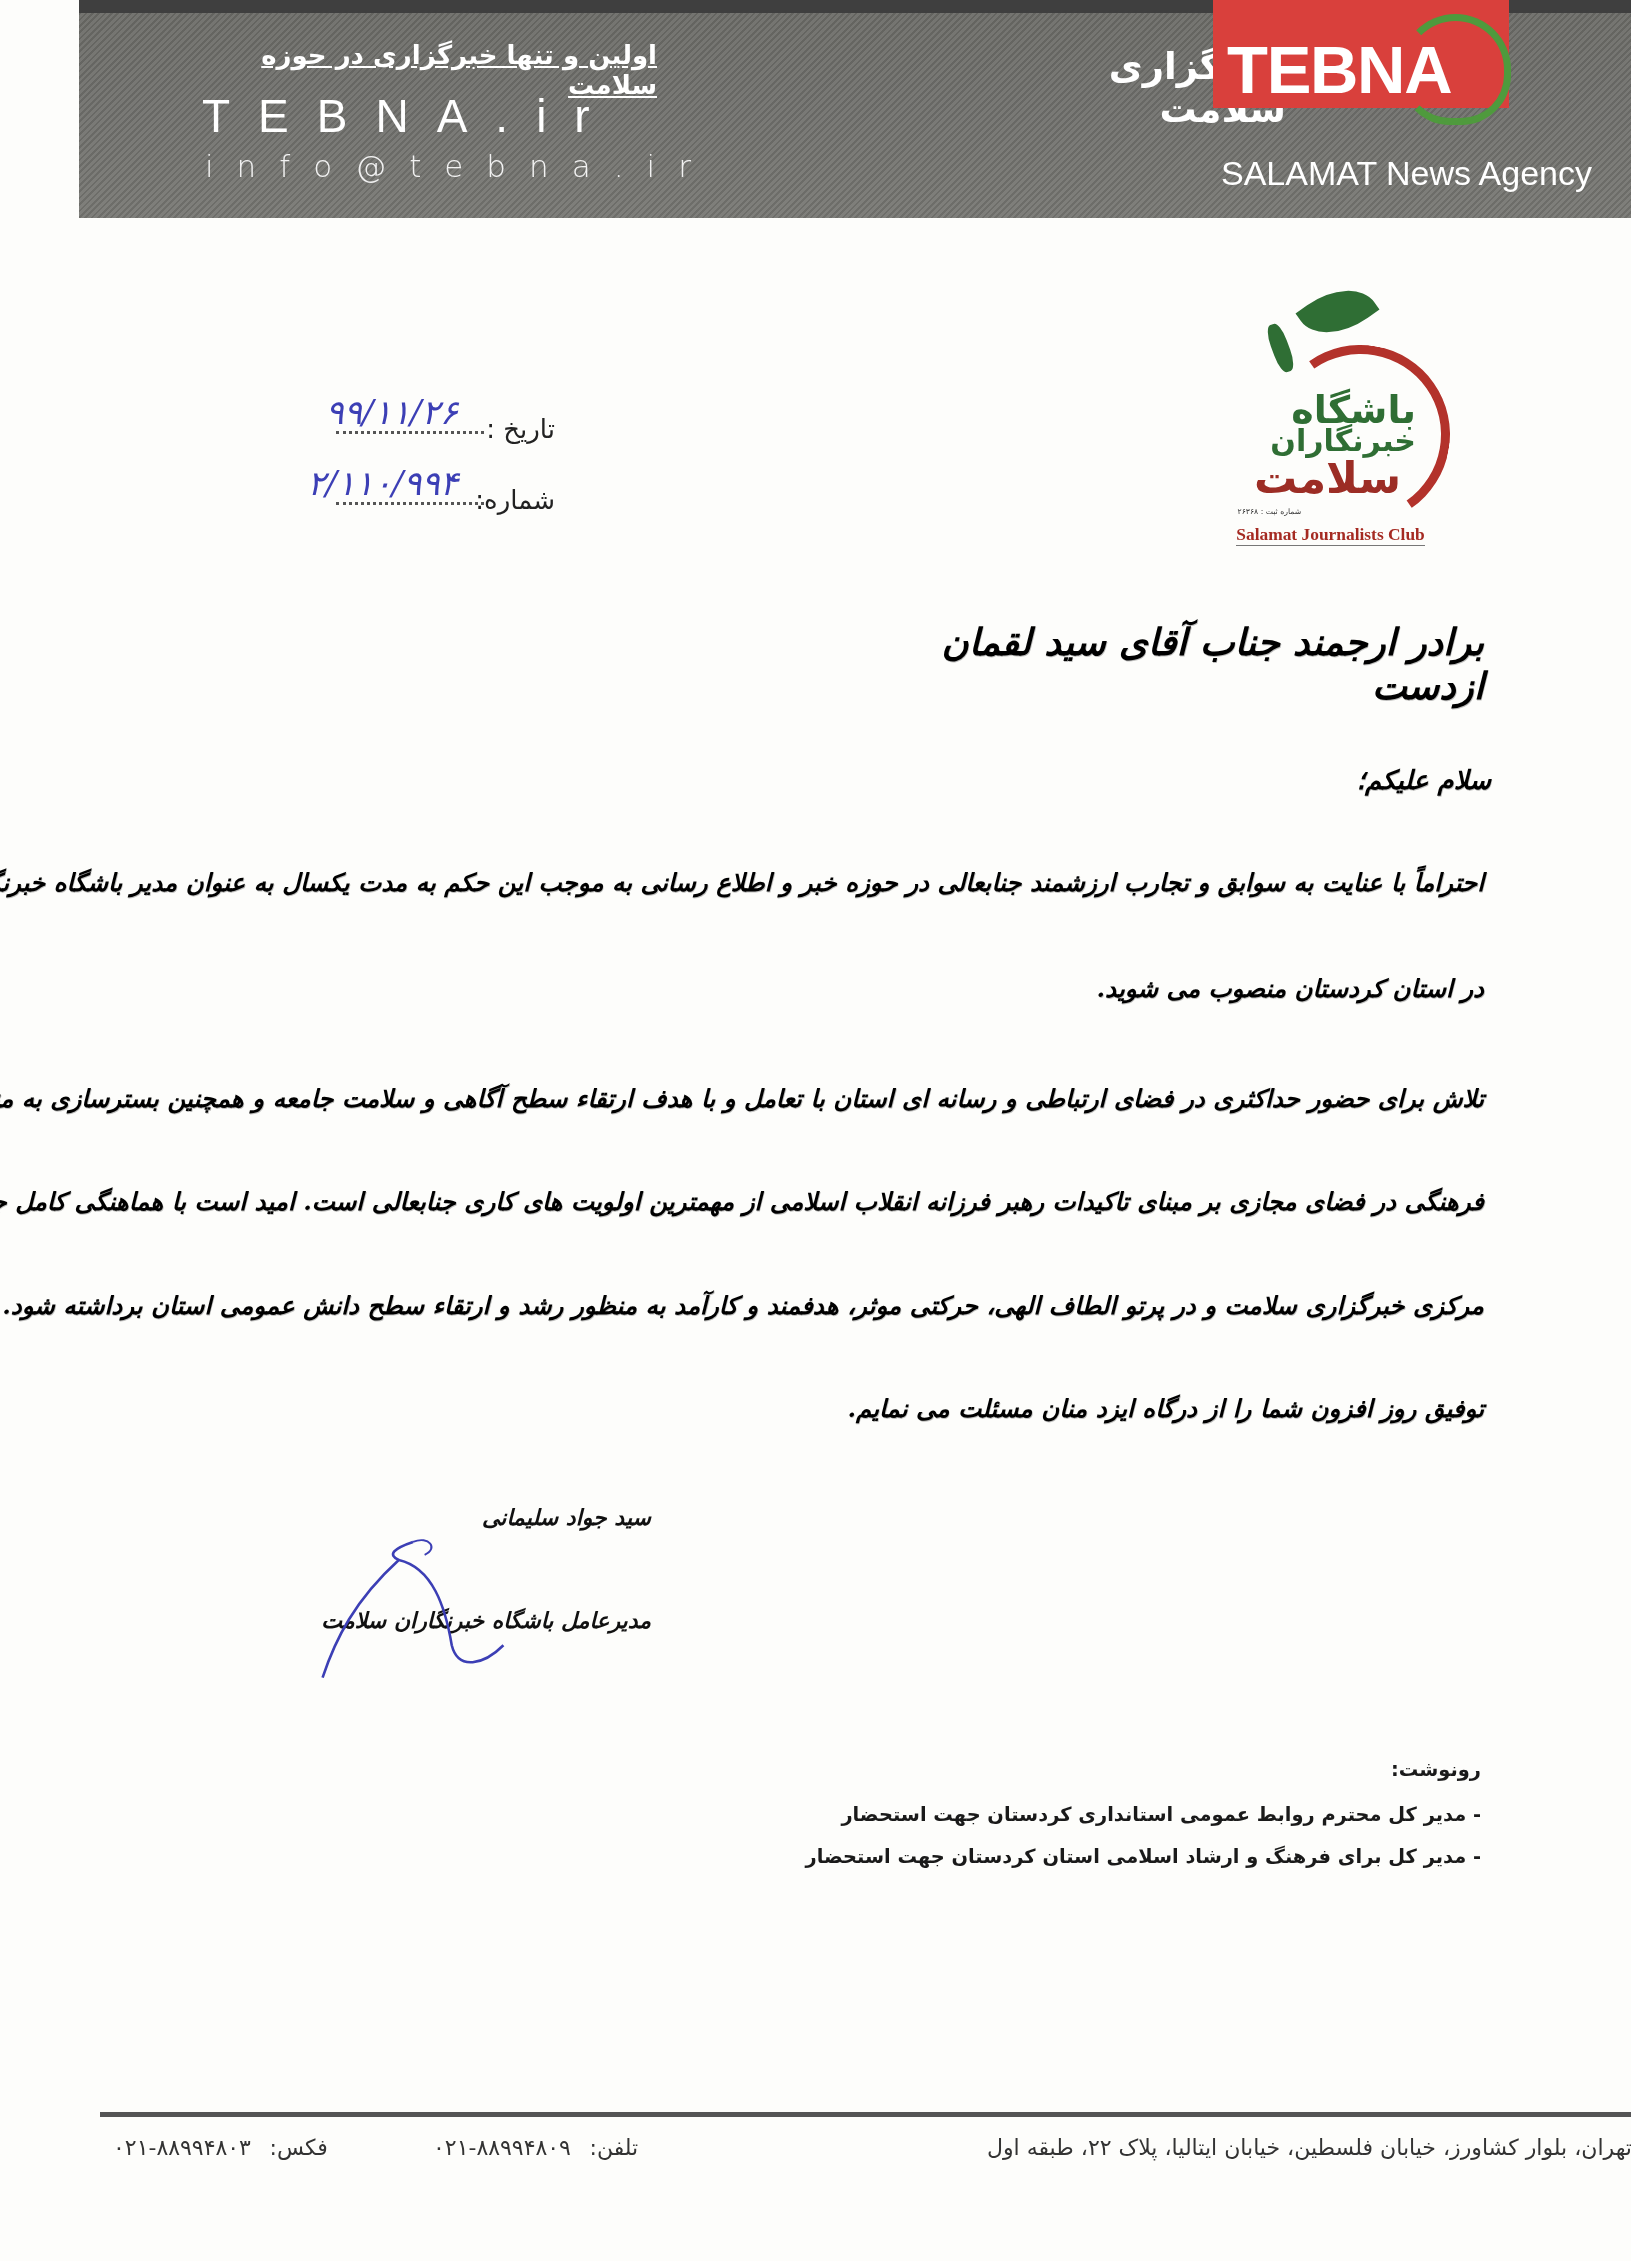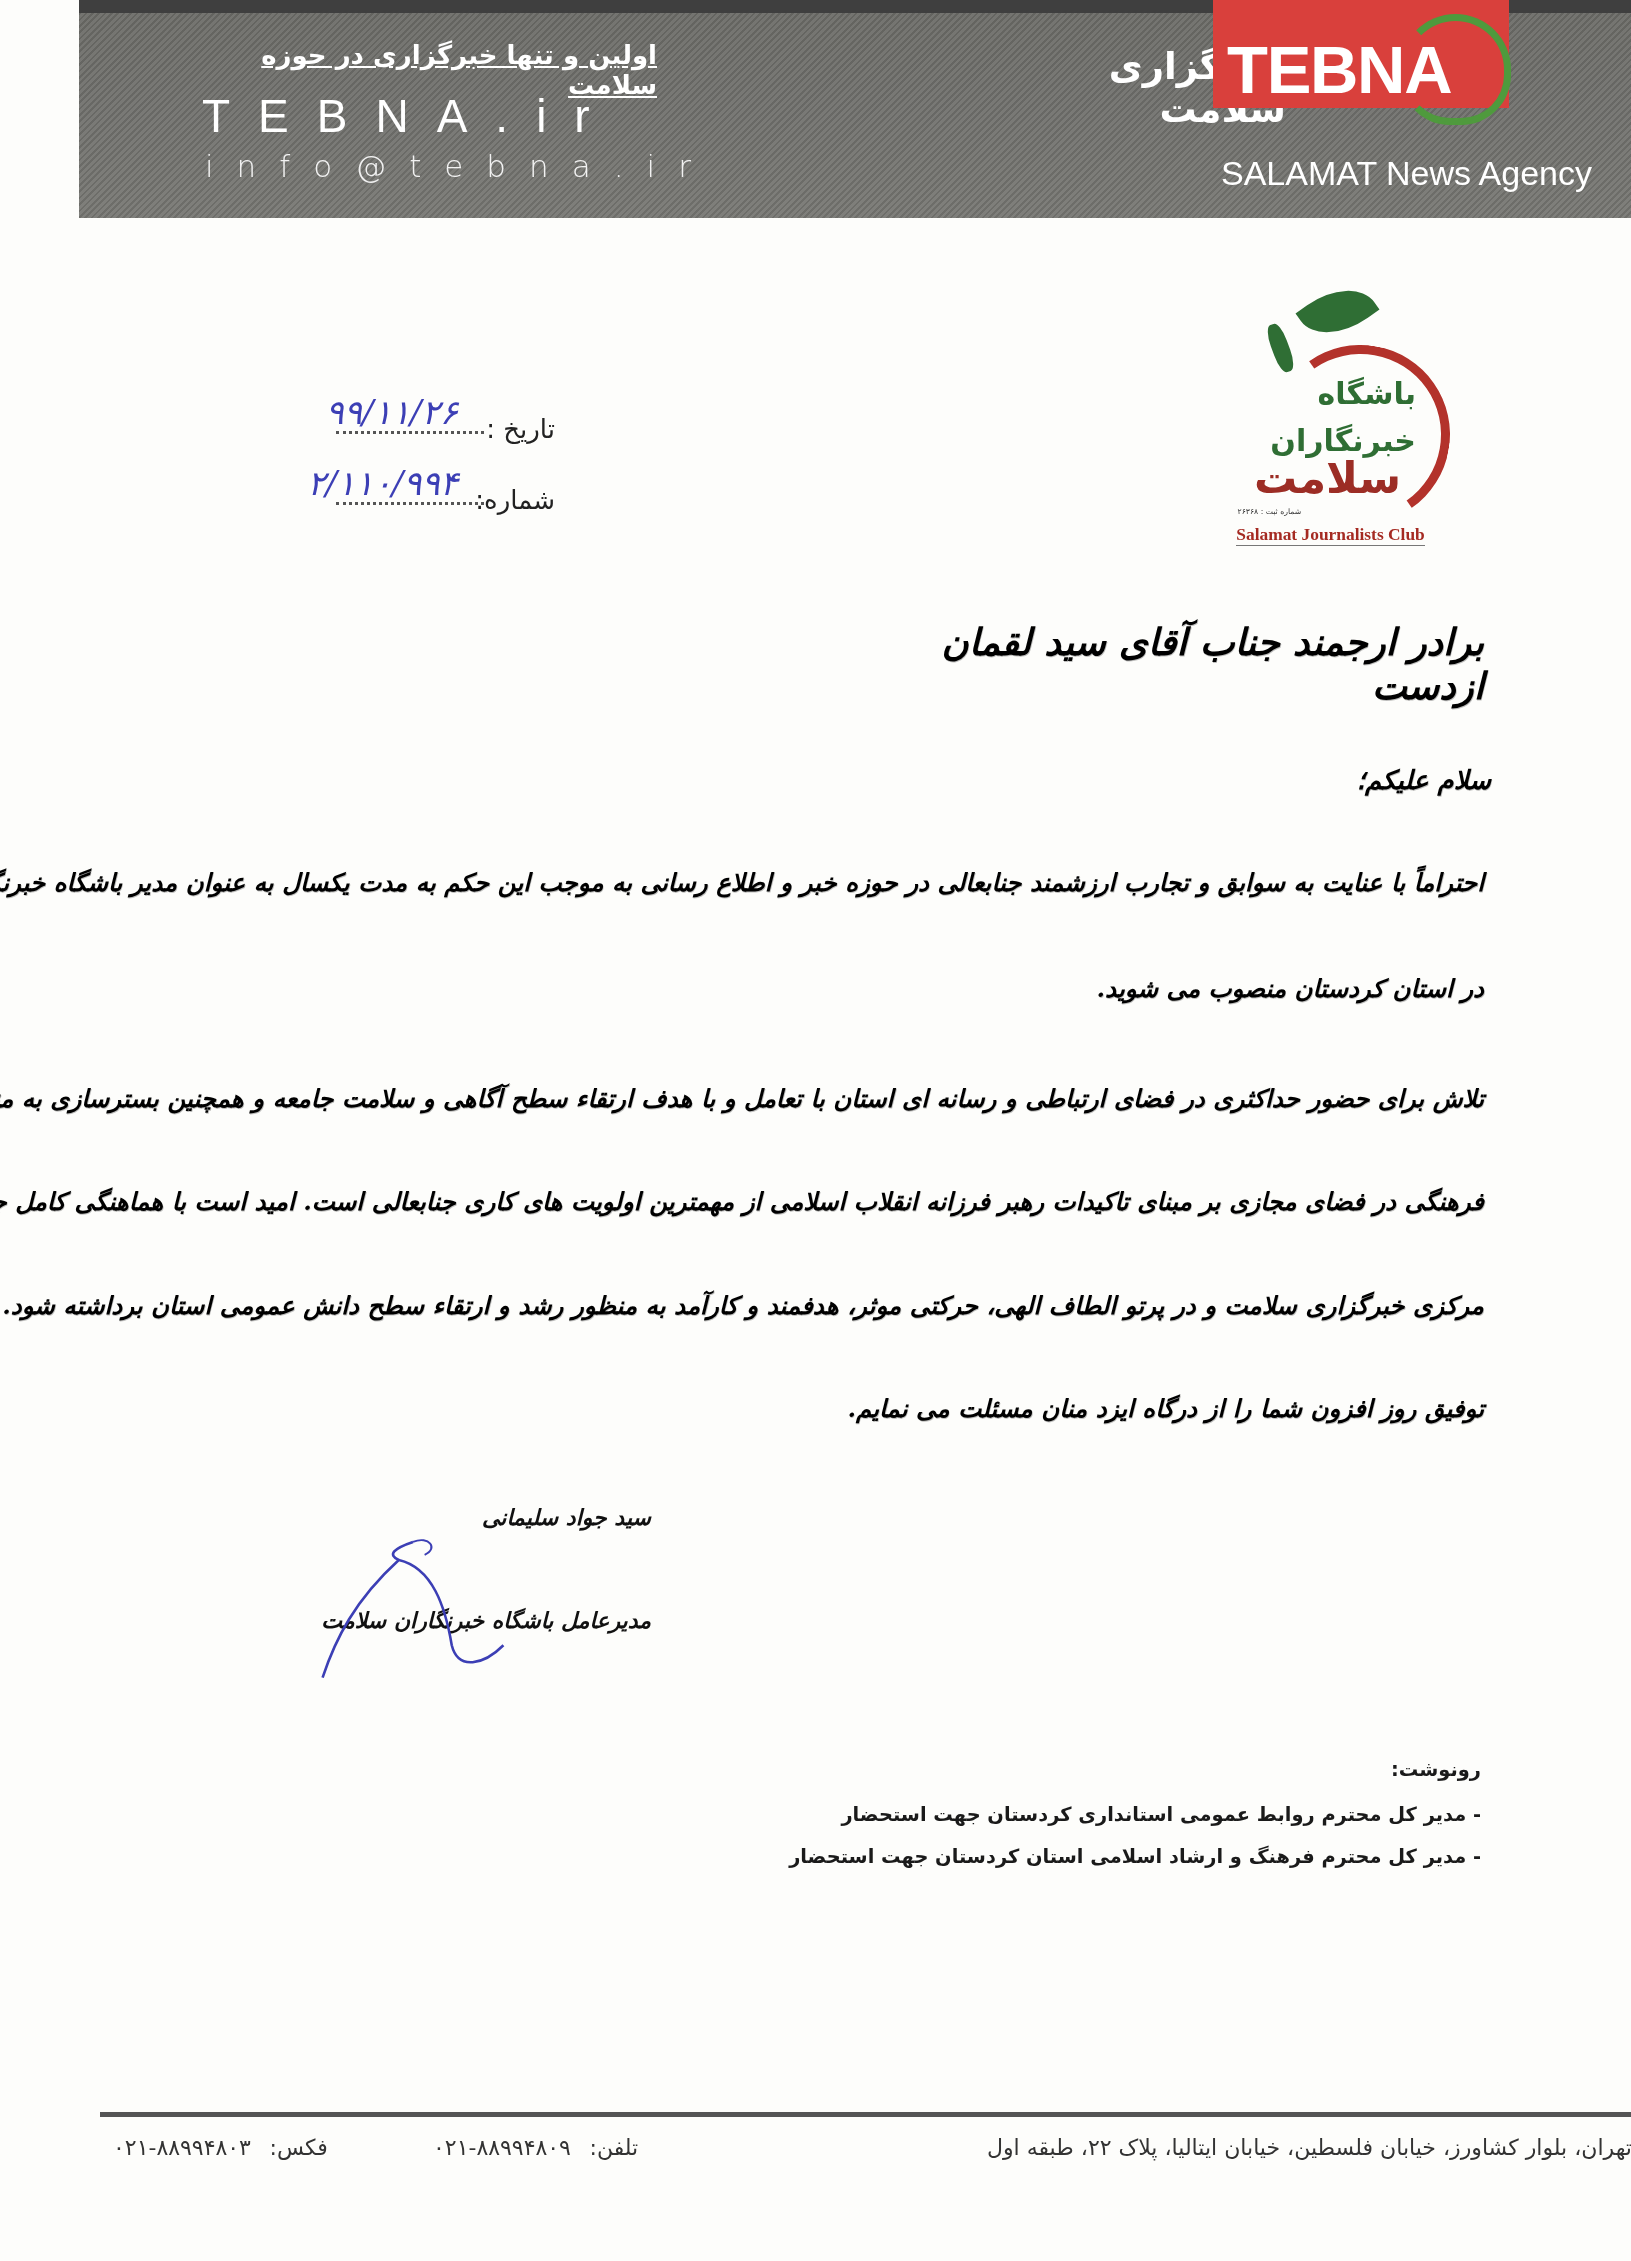--- a/index.html
+++ b/index.html
@@ -66,7 +66,7 @@
   .club-logo .fa1, .club-logo .fa2 {
     position:absolute; right:42px; color:#2f6e34; font-weight:bold; direction:rtl;
   }
-  .club-logo .fa1 { top:92px; font-size:30px;text-align:center; }
+  .club-logo .fa1 { top:104px; font-size:38px;text-align:center; }
   .club-logo .fa2 { top:139px; font-size:30px; }
   .club-logo .fa3 {
     position:absolute; right:57px; top:169px; color:#9c2d25; font-size:43px; font-weight:bold; direction:rtl;

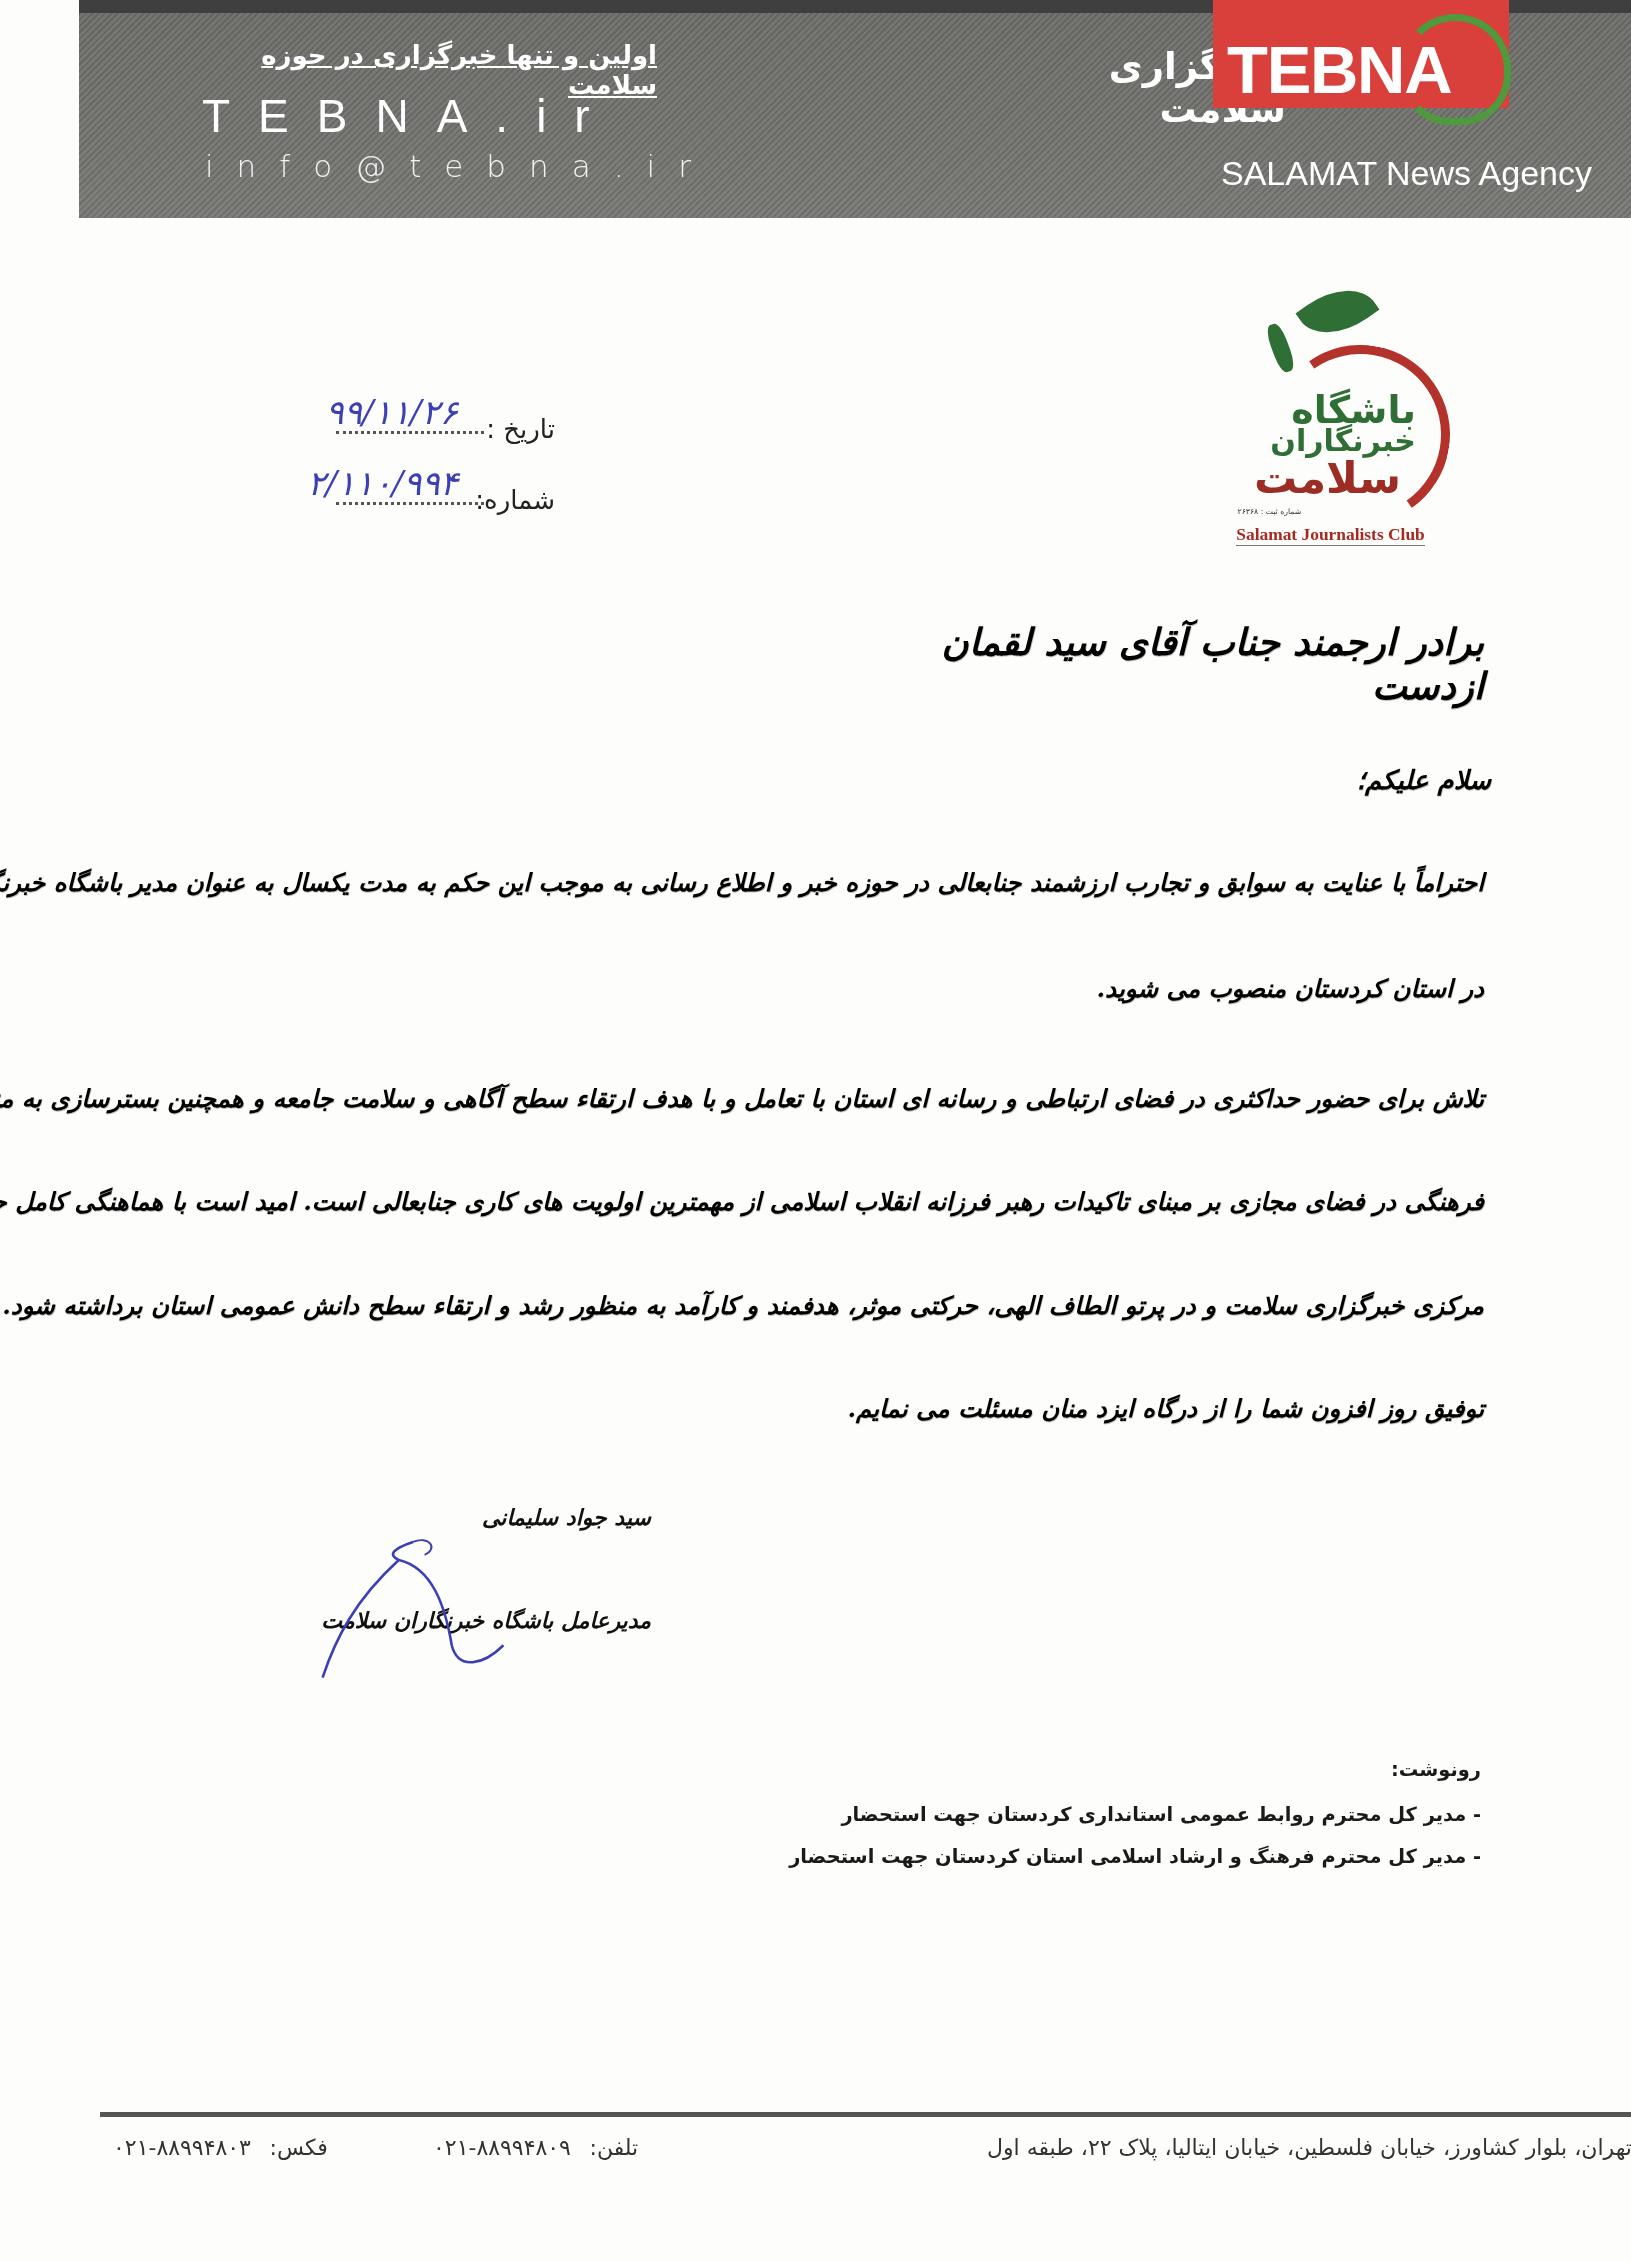--- a/index.html
+++ b/index.html
@@ -187,7 +187,7 @@
 <div class="cc">
   <div class="cc-title">رونوشت:</div>
   <div class="cc-item">- مدیر کل محترم روابط عمومی استانداری کردستان جهت استحضار</div>
-  <div class="cc-item">- مدیر کل محترم فرهنگ و ارشاد اسلامی استان کردستان جهت استحضار</div>
+  <div class="cc-item">- مدیر کل برای فرهنگ و ارشاد اسلامی استان کردستان جهت استحضار</div>
 </div>
 
 <div class="footer-rule"></div>

